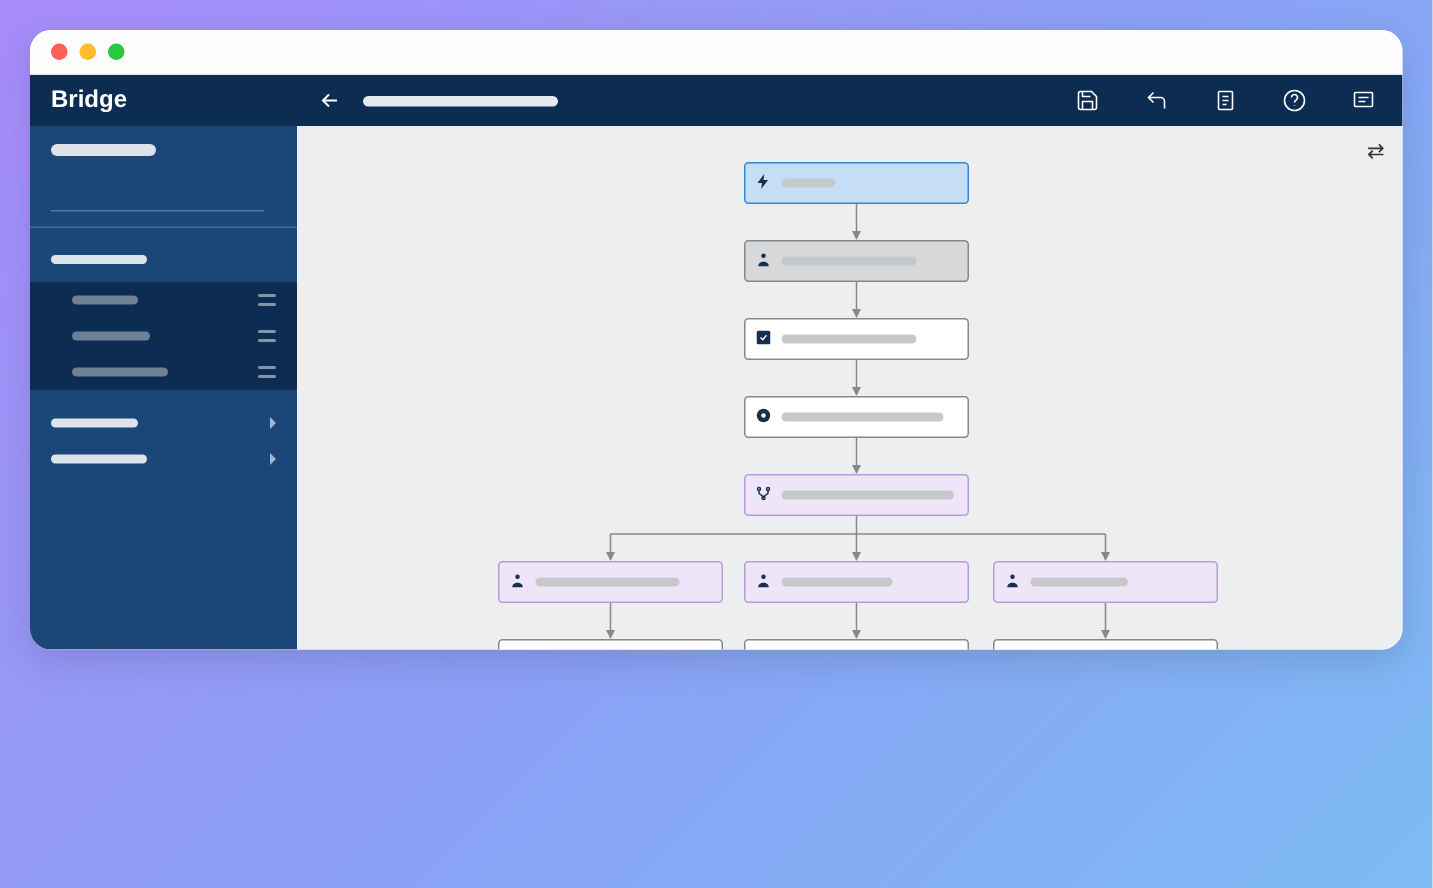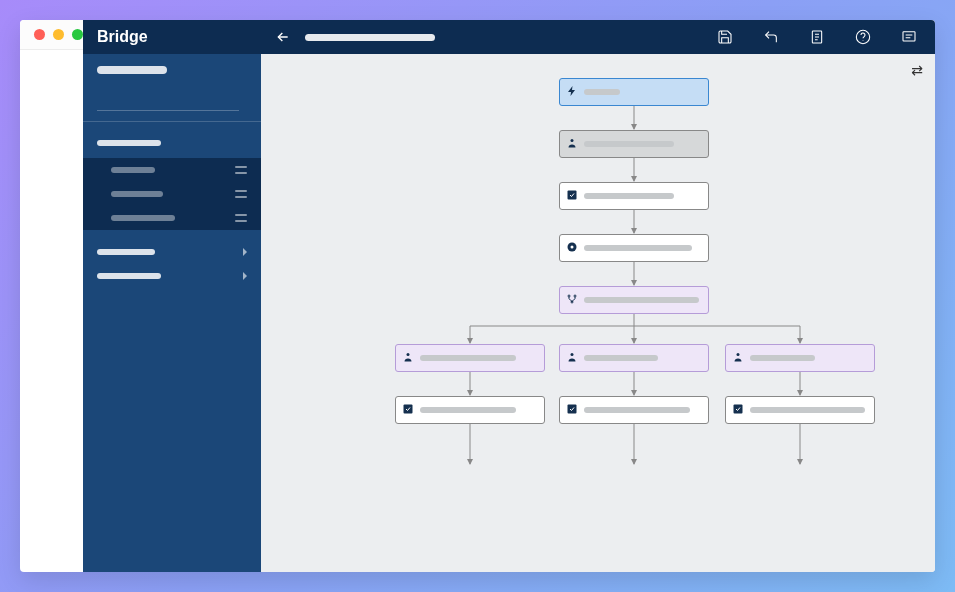--- a/index.html
+++ b/index.html
@@ -13,13 +13,13 @@
 }
 .window {
   background: #fff;
-  border-radius: 4px;
+  border-radius: 14px;
   width: 100%;
-  height: 552px;
+  height: 413px;
   overflow: hidden;
   box-shadow: 0 8px 24px rgba(0,0,0,0.12);
   display: flex;
-  flex-direction: row;
+  flex-direction: column;
 }
 .titlebar {
   height: 30px;

